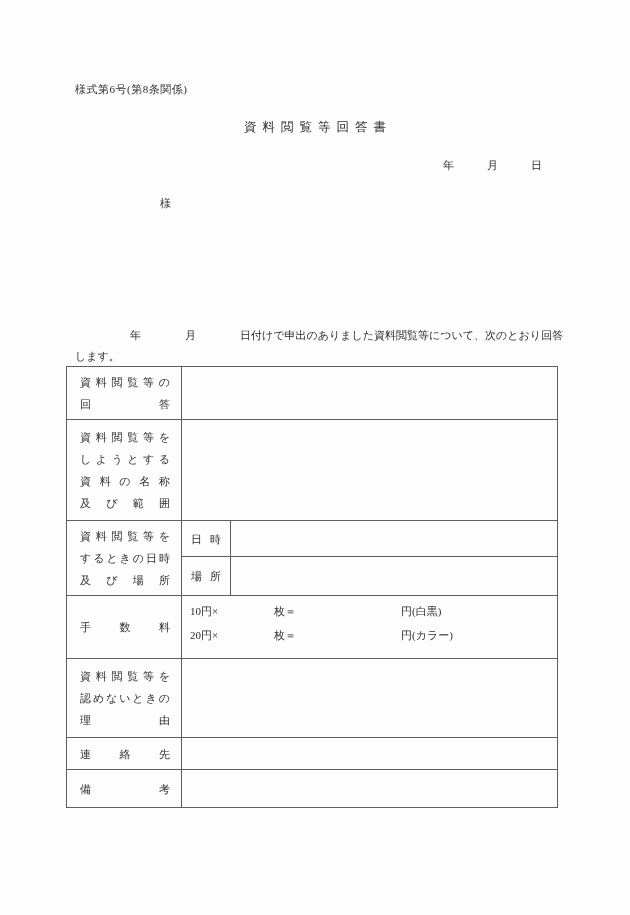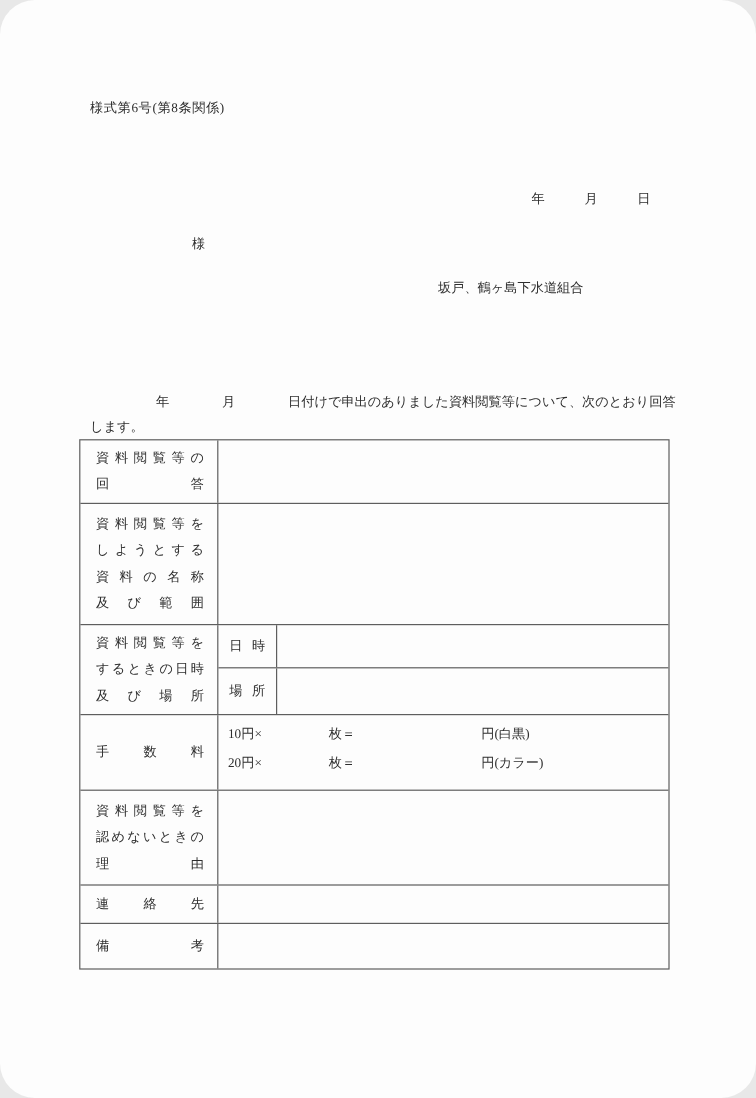--- a/index.html
+++ b/index.html
@@ -13,7 +13,6 @@
     font-family: "Liberation Serif", "DejaVu Serif", serif;
     font-size: 11px;
     overflow: hidden;
-    border-radius: 29px;
   }
   .form-number { position: absolute; top: 82px; left: 75px; letter-spacing: 0.5px; }
   .doc-title {

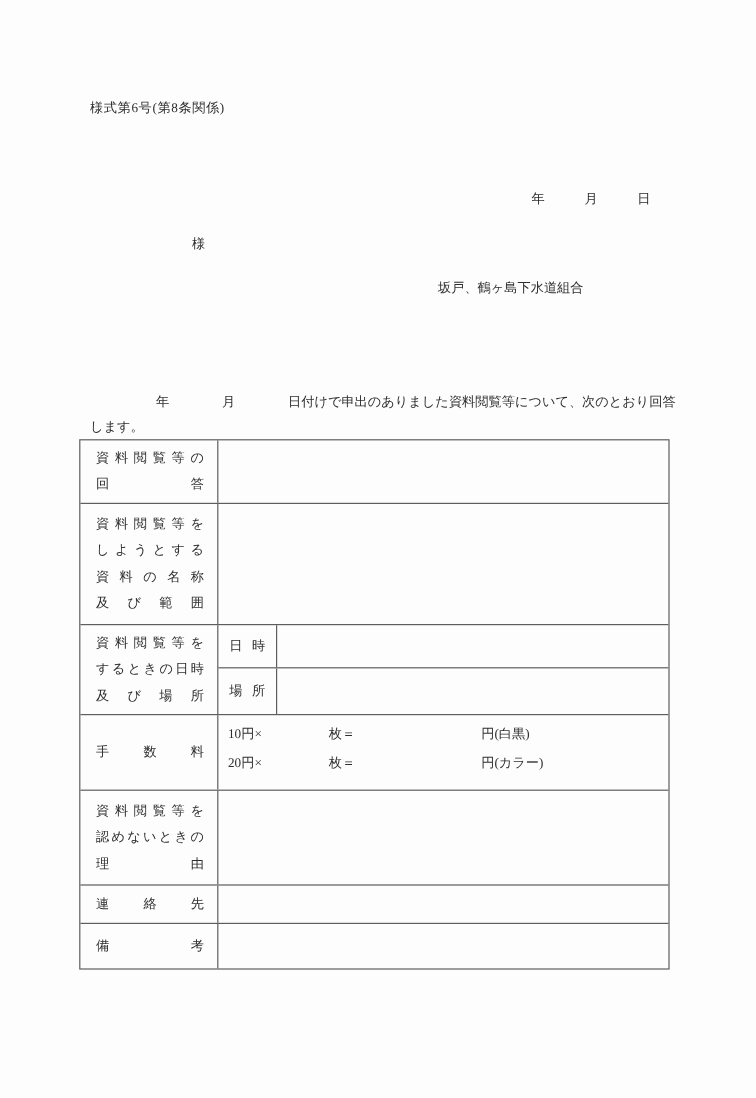--- a/index.html
+++ b/index.html
@@ -70,6 +70,7 @@
 
   <div class="form-number">様式第6号(第8条関係)</div>
 
+  <div class="doc-title">資料閲覧等回答書</div>
 
   <div class="date-line">年　　　月　　　日</div>
 

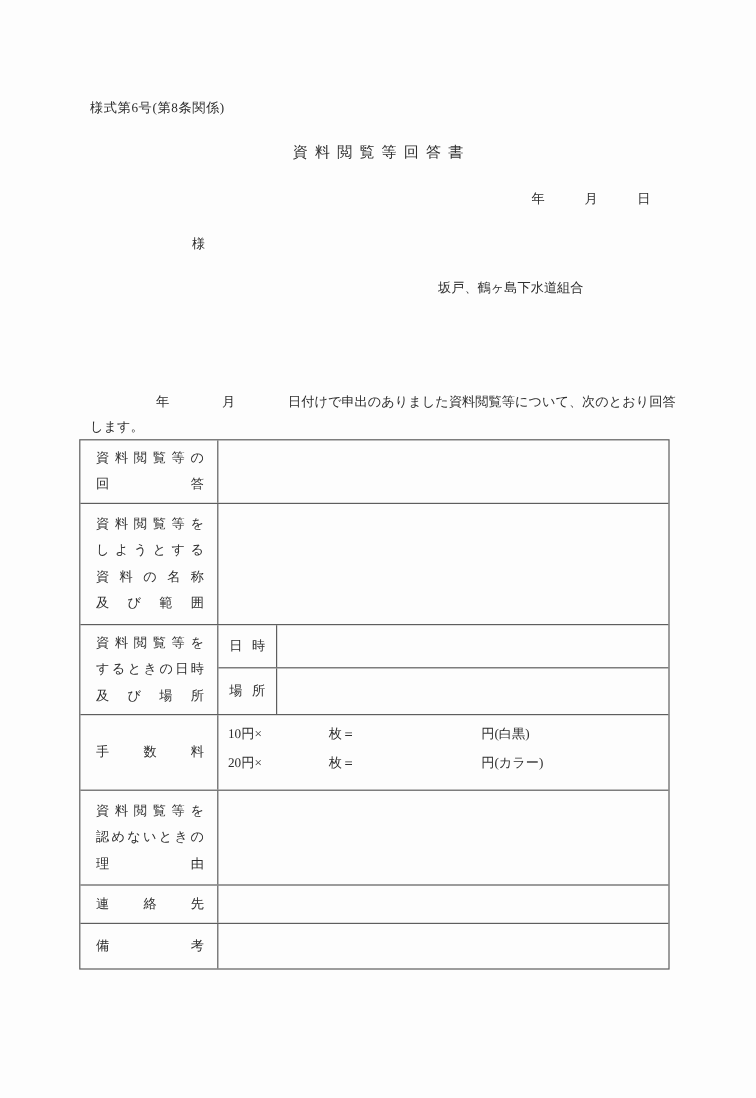--- a/index.html
+++ b/index.html
@@ -77,7 +77,6 @@
   <div class="addressee">様</div>
 
   <div class="sender">
-    <div class="sender-line">坂戸、鶴ヶ島下水道組合</div>
   </div>
 
   <div class="body-paragraph">　　　　　年　　　　月　　　　日付けで申出のありました資料閲覧等について、次のとおり回答

